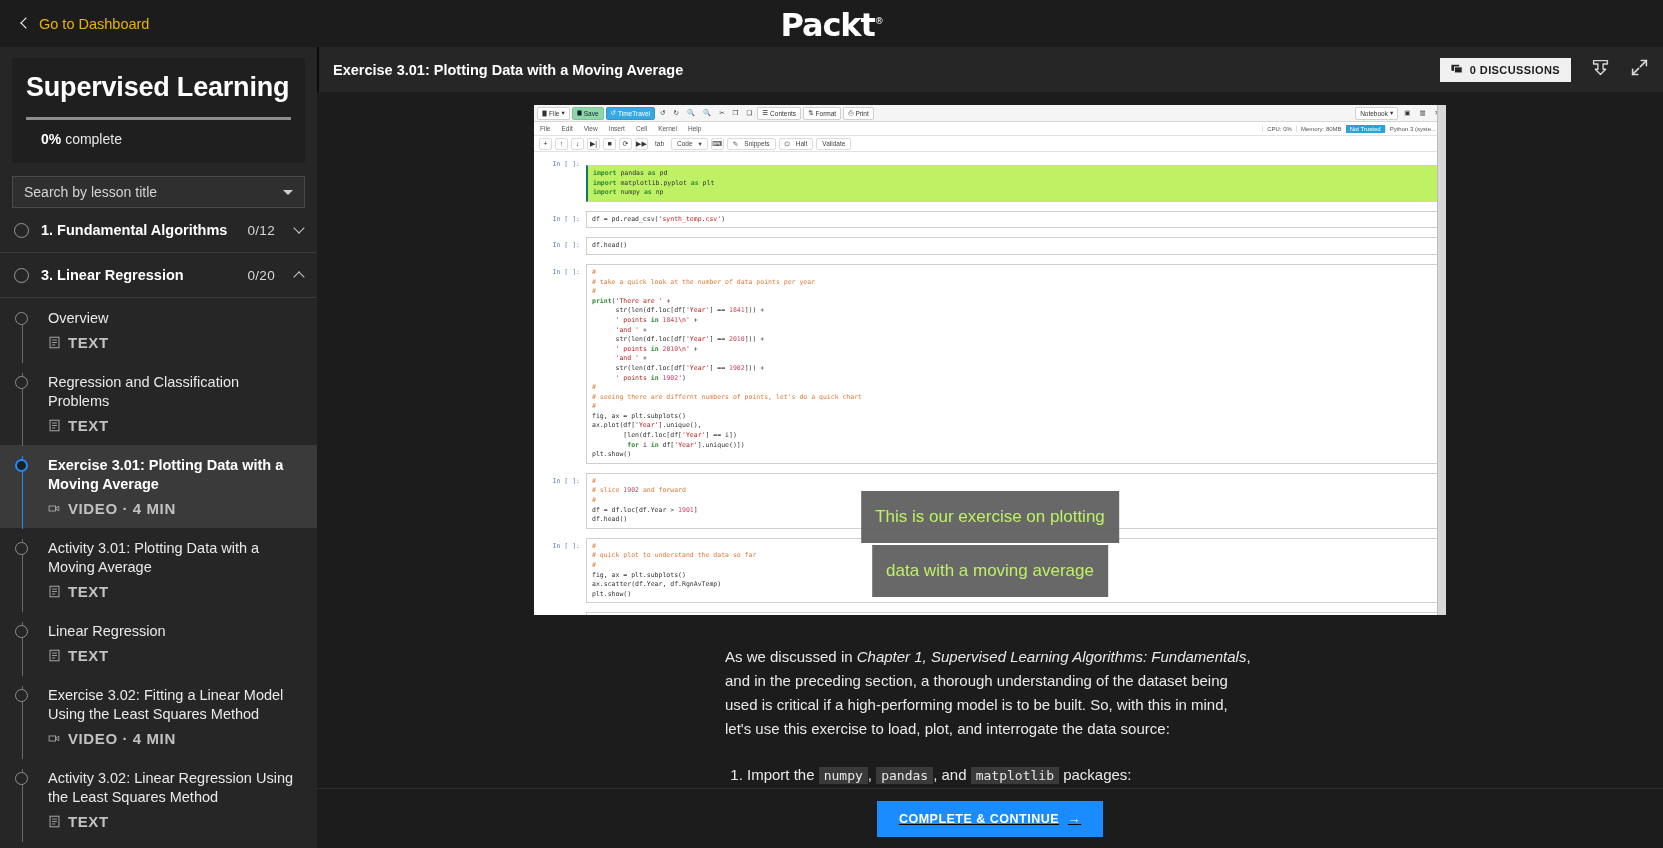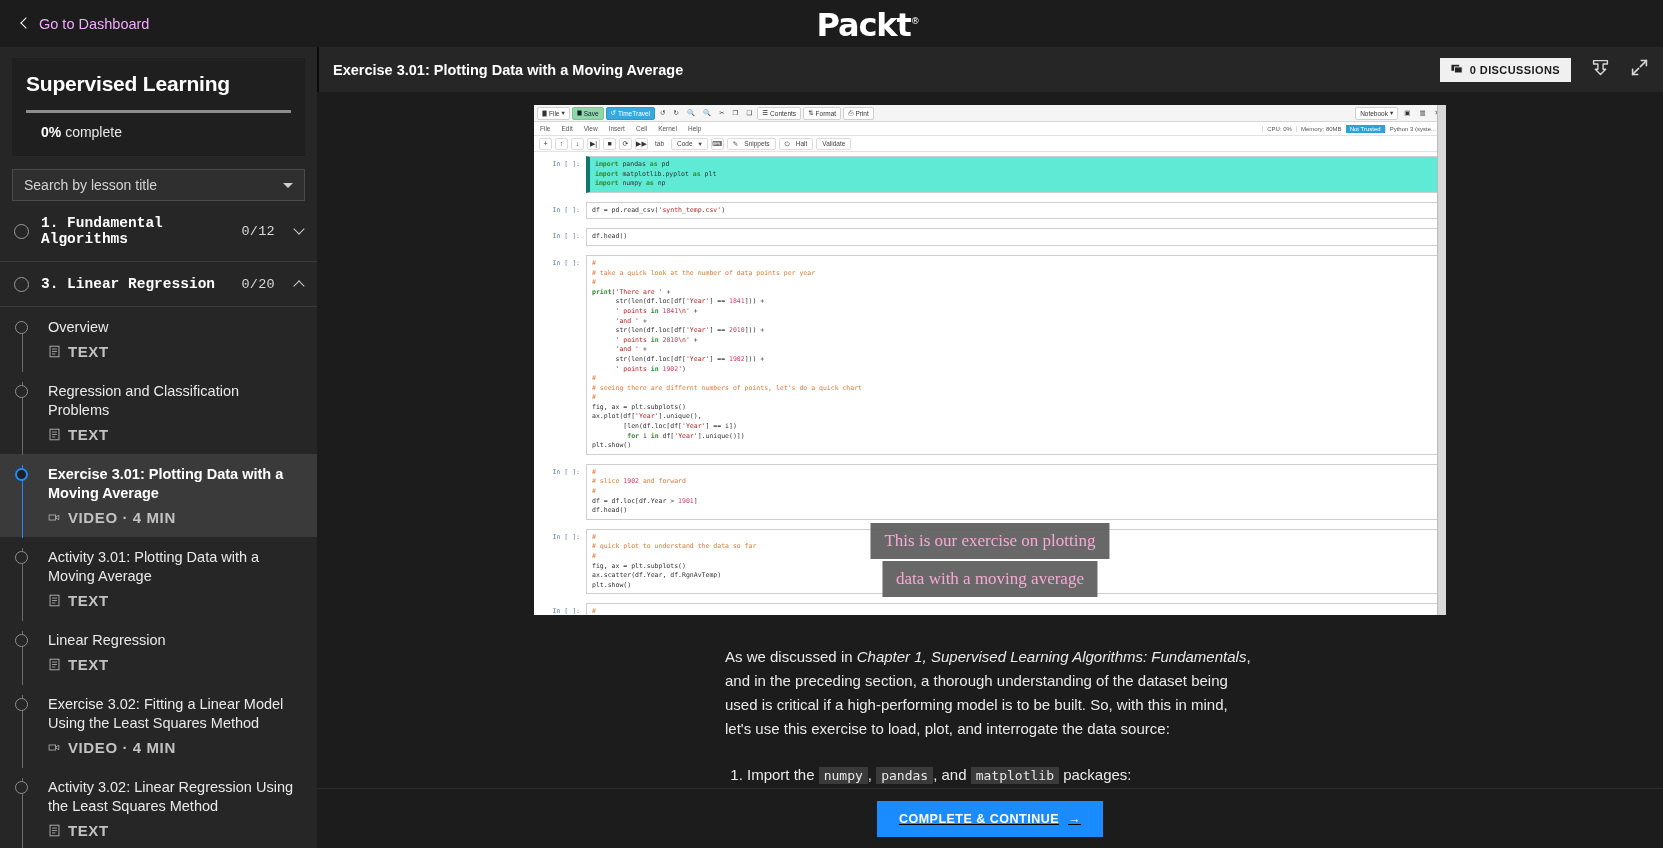--- a/index.html
+++ b/index.html
@@ -20,7 +20,7 @@
   }
   .dash-link {
     display: flex; align-items: center; gap: 9px;
-    color: #f0abfc; font-size: 14.5px; padding-left: 22px;
+    color: #eab308; font-size: 14.5px; padding-left: 22px;
     cursor: pointer; text-decoration: none;
   }
   .chev-left {

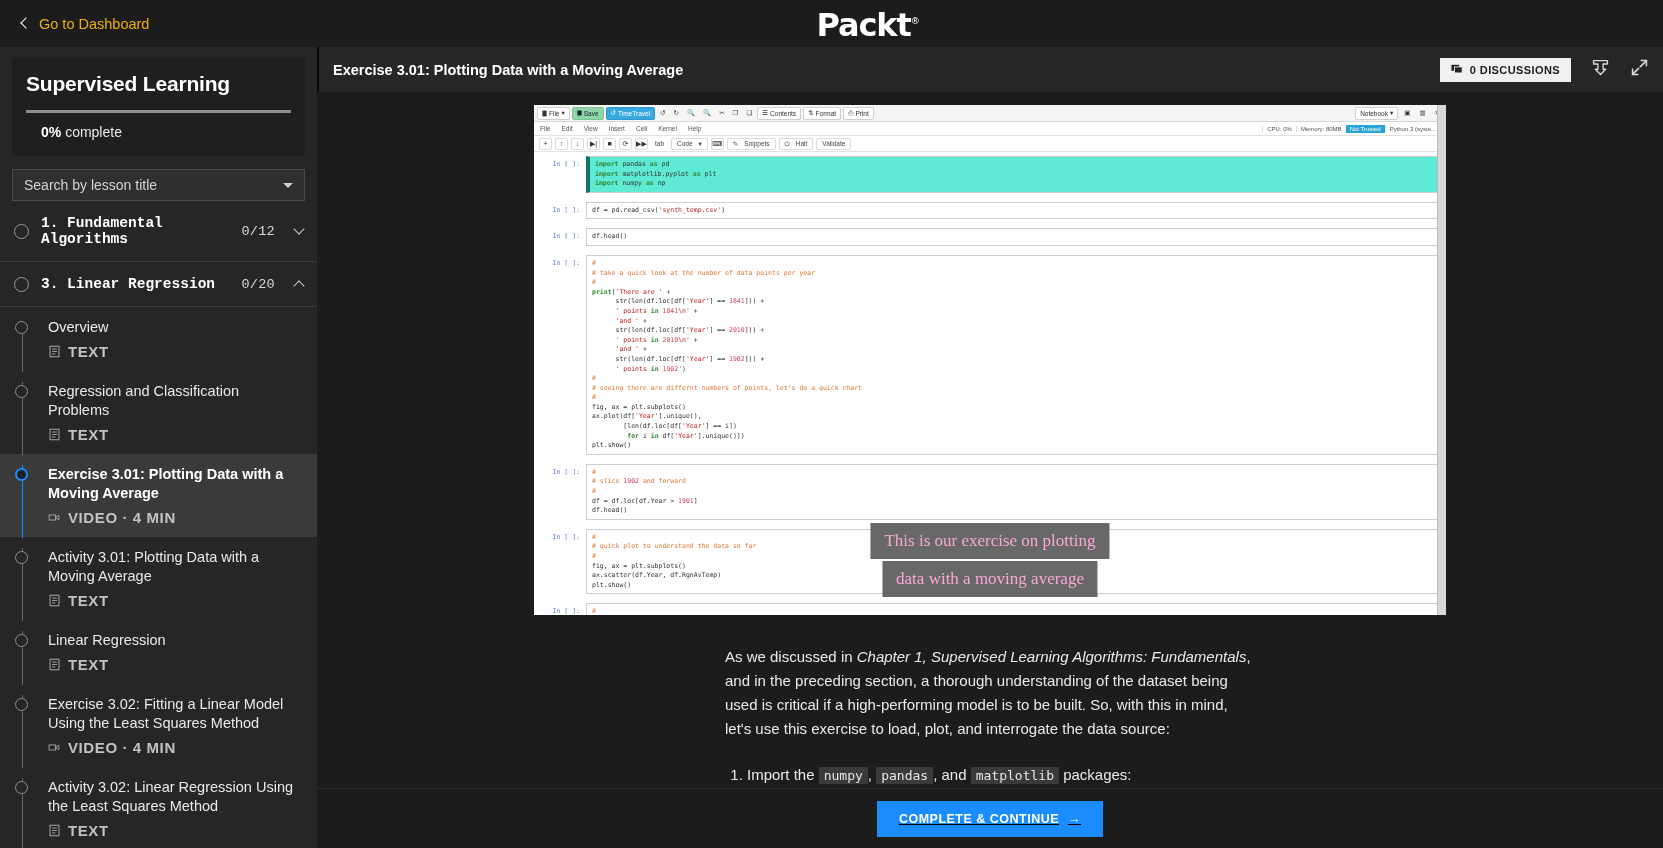--- a/index.html
+++ b/index.html
@@ -36,7 +36,6 @@
     border-bottom: 3.5px solid #fff;
     padding-bottom: 15px; line-height: 36px;
     font-family: "DejaVu Sans", sans-serif;
-    margin-left: 36px;
   }
   .packt-logo sup { font-size: 9px; vertical-align: super; font-weight: 400;}
 

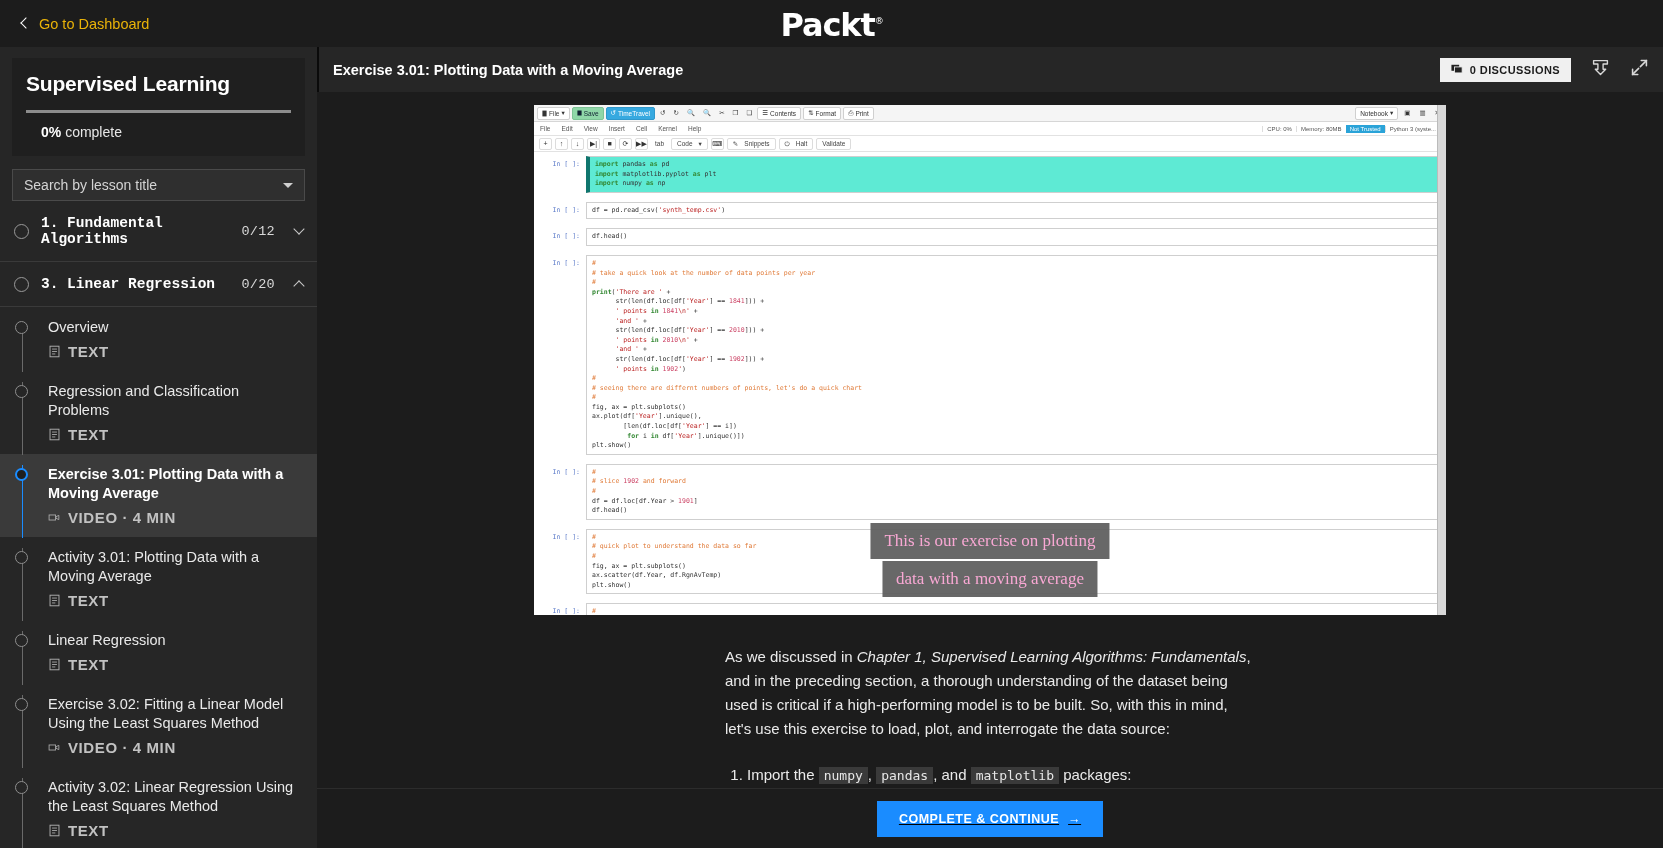--- a/index.html
+++ b/index.html
@@ -56,7 +56,7 @@
     padding: 14px 14px 16px 14px;
   }
   .course-title {
-    color: #fff; font-size: 21px; font-weight: 700; letter-spacing: -0.2px;
+    color: #fff; font-size: 27px; font-weight: 700; letter-spacing: -0.2px;
   }
   .progress-track {
     height: 3px; background: #8d8d8d; margin: 14px 0 11px 0; width: 100%;

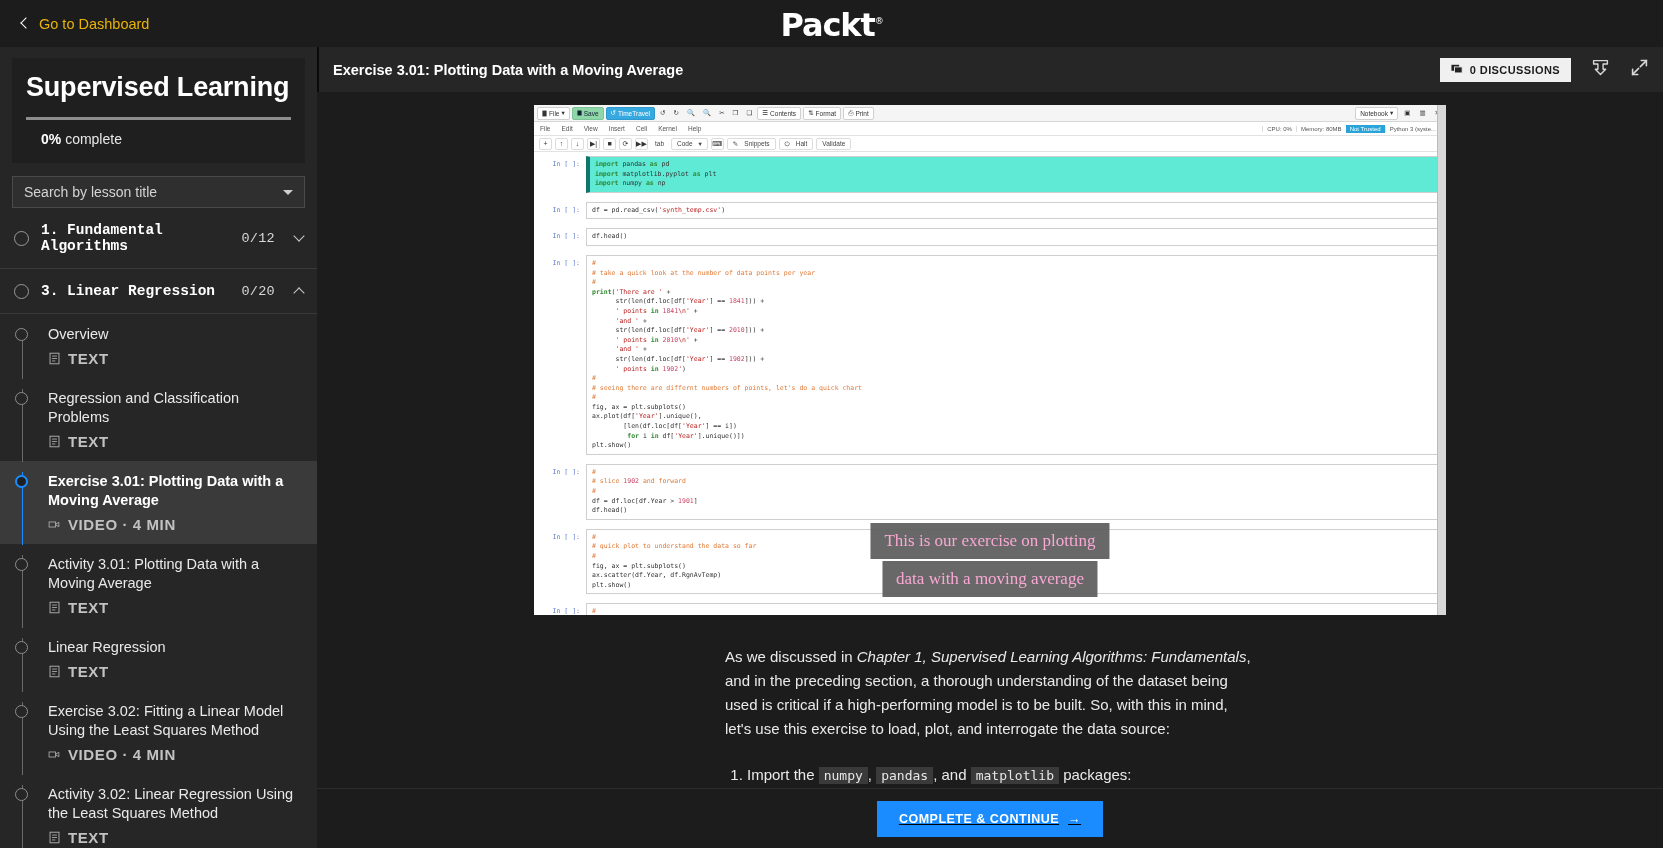--- a/index.html
+++ b/index.html
@@ -224,7 +224,7 @@
     color: #333; white-space: pre; overflow: hidden;
     font-family: "DejaVu Sans Mono", monospace;
   }
-  .cell.selected .cell-input { border-left: 4px solid #0f766e; background: #5eead4; }
+  .cell.selected .cell-input { border-left: 2px solid #0f766e; background: #bef264; margin-top: 9px; }
   .k { color: #338833; font-weight: bold; }
   .s { color: #bb2222; }
   .c { color: #e07b39; }

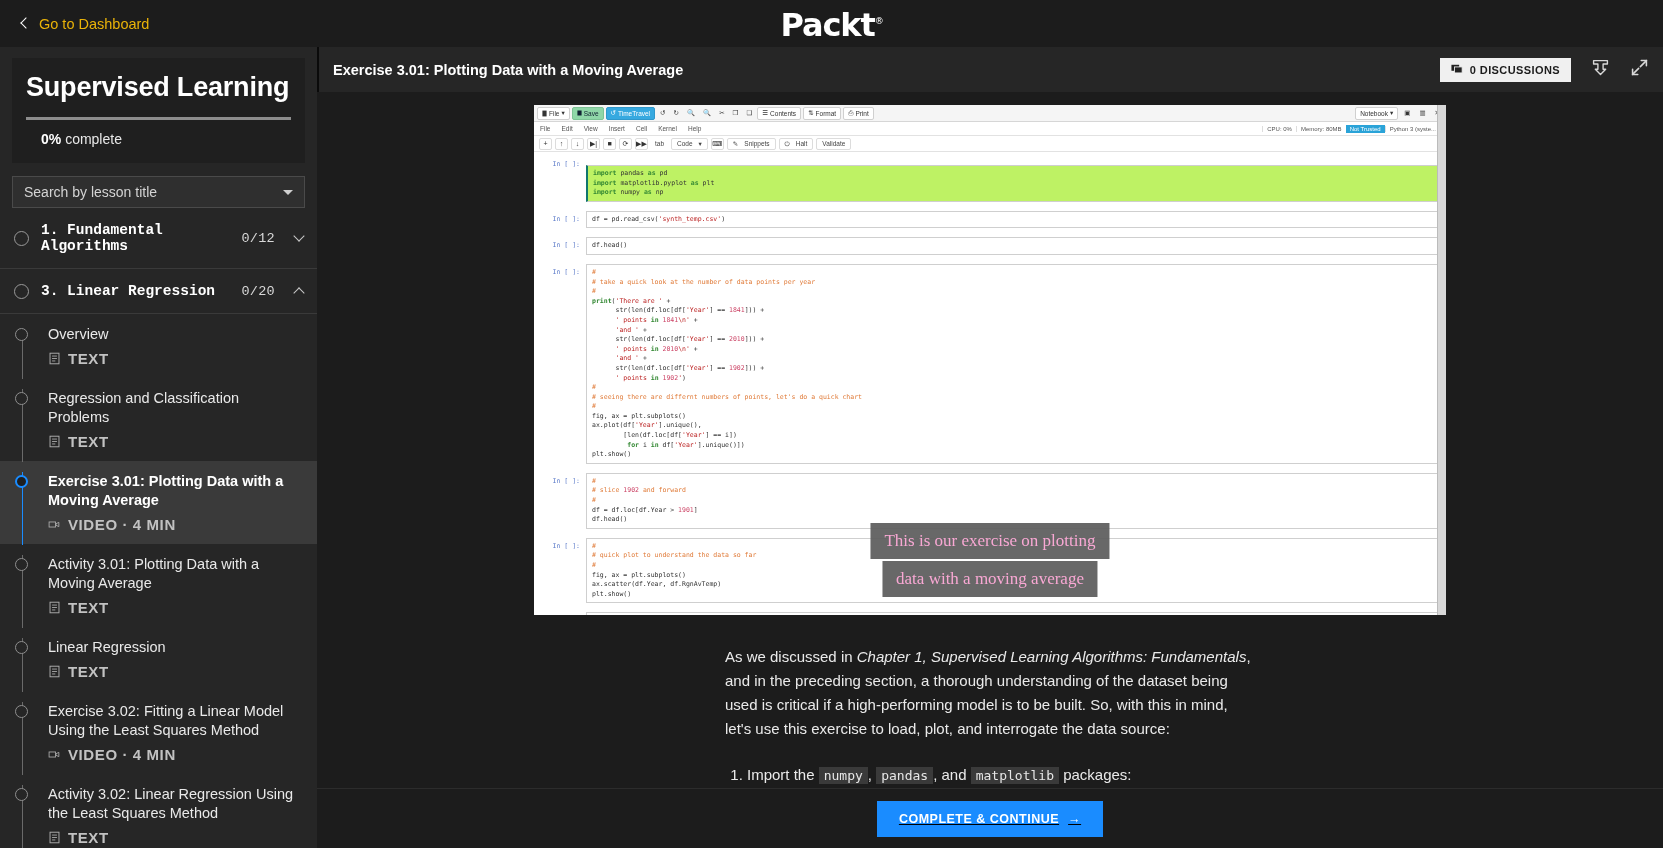--- a/index.html
+++ b/index.html
@@ -84,7 +84,6 @@
     padding: 14px 14px 14px 14px;
     border-bottom: 1px solid #3a3a3a;
     cursor: pointer;
-    font-family: Liberation Mono, monospace;
   }
   .sec-circle {
     width: 15px; height: 15px; border-radius: 50%;

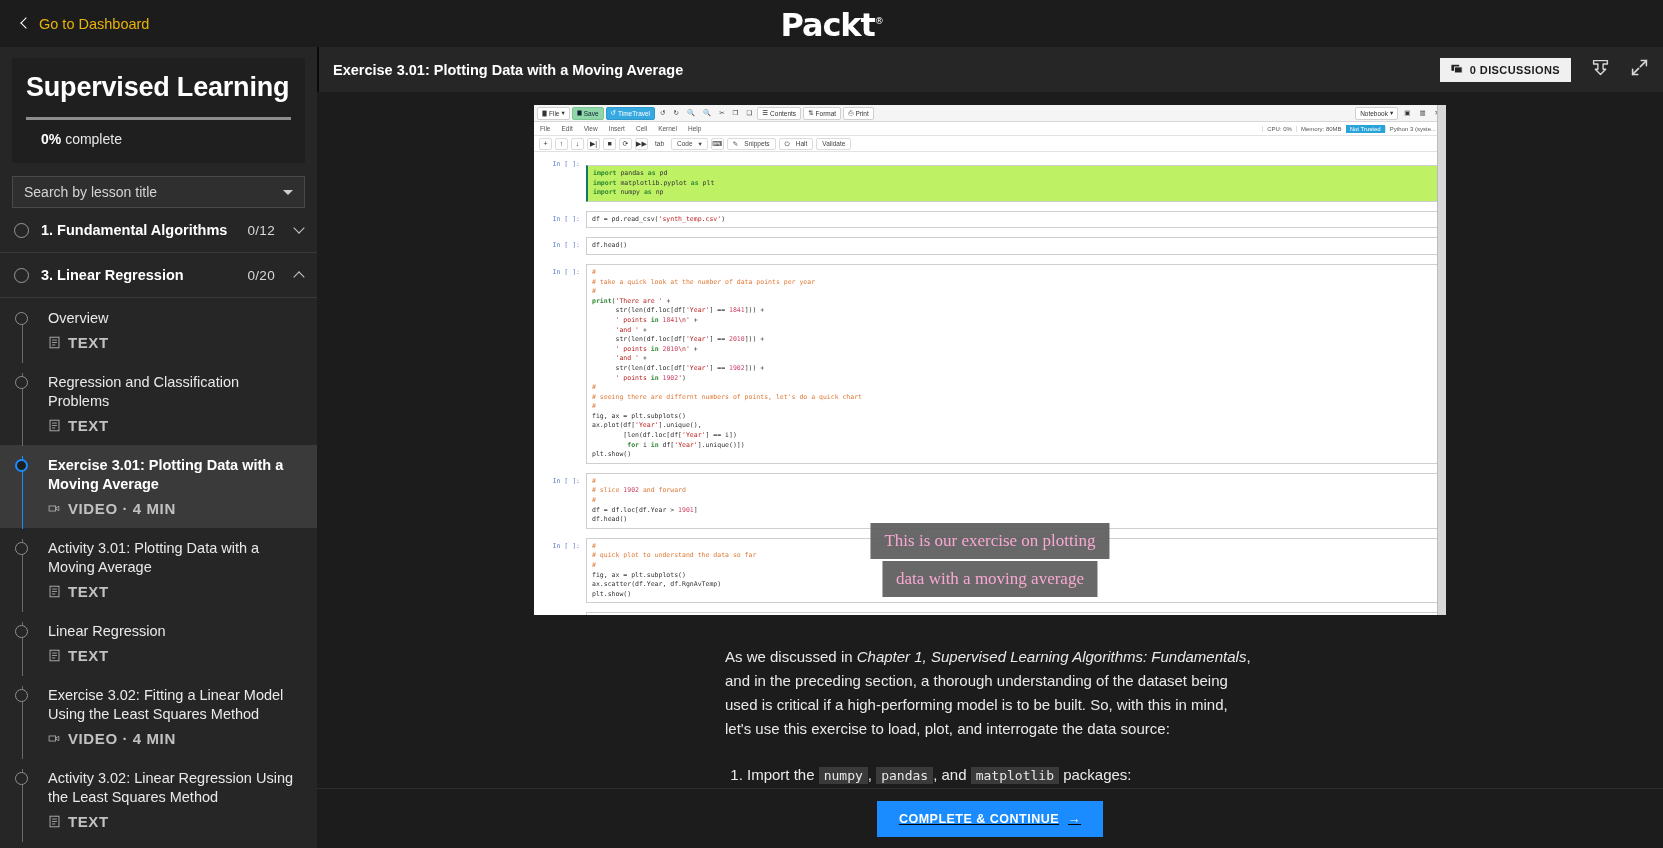--- a/index.html
+++ b/index.html
@@ -247,9 +247,9 @@
     gap: 2px; pointer-events: none;
   }
   .caption div {
-    background: rgba(93,93,93,.93); color: #f9a8d4;
-    font-size: 17px; padding: 8px 14px; white-space: nowrap;
-    font-family: Liberation Serif, serif;
+    background: rgba(93,93,93,.93); color: #bef264;
+    font-size: 17px; padding: 16px 14px; white-space: nowrap;
+    font-family: Liberation Sans, sans-serif;
   }
 
   

